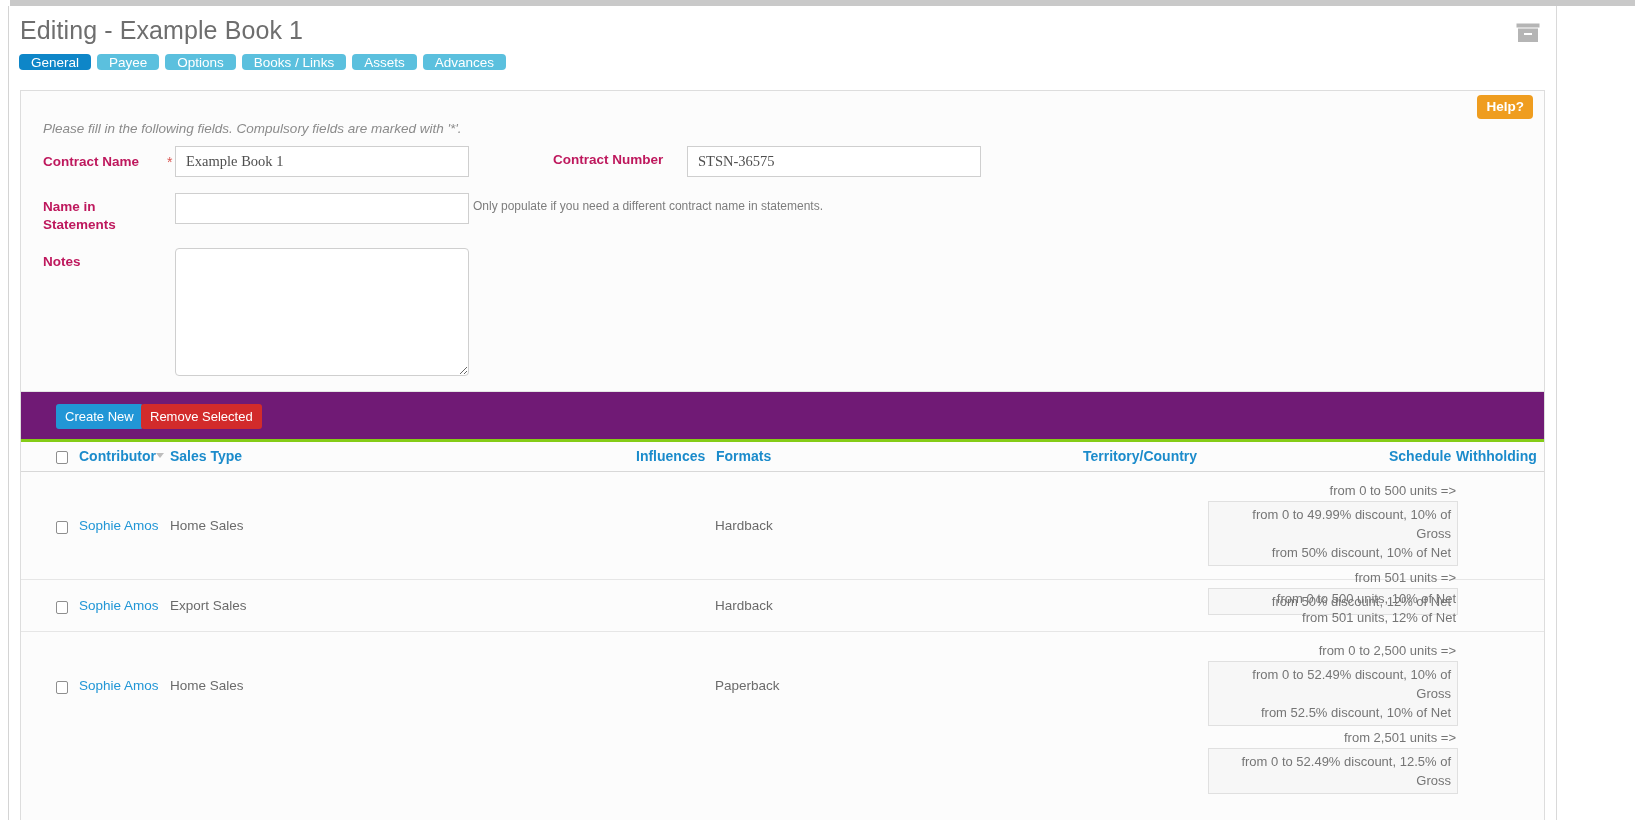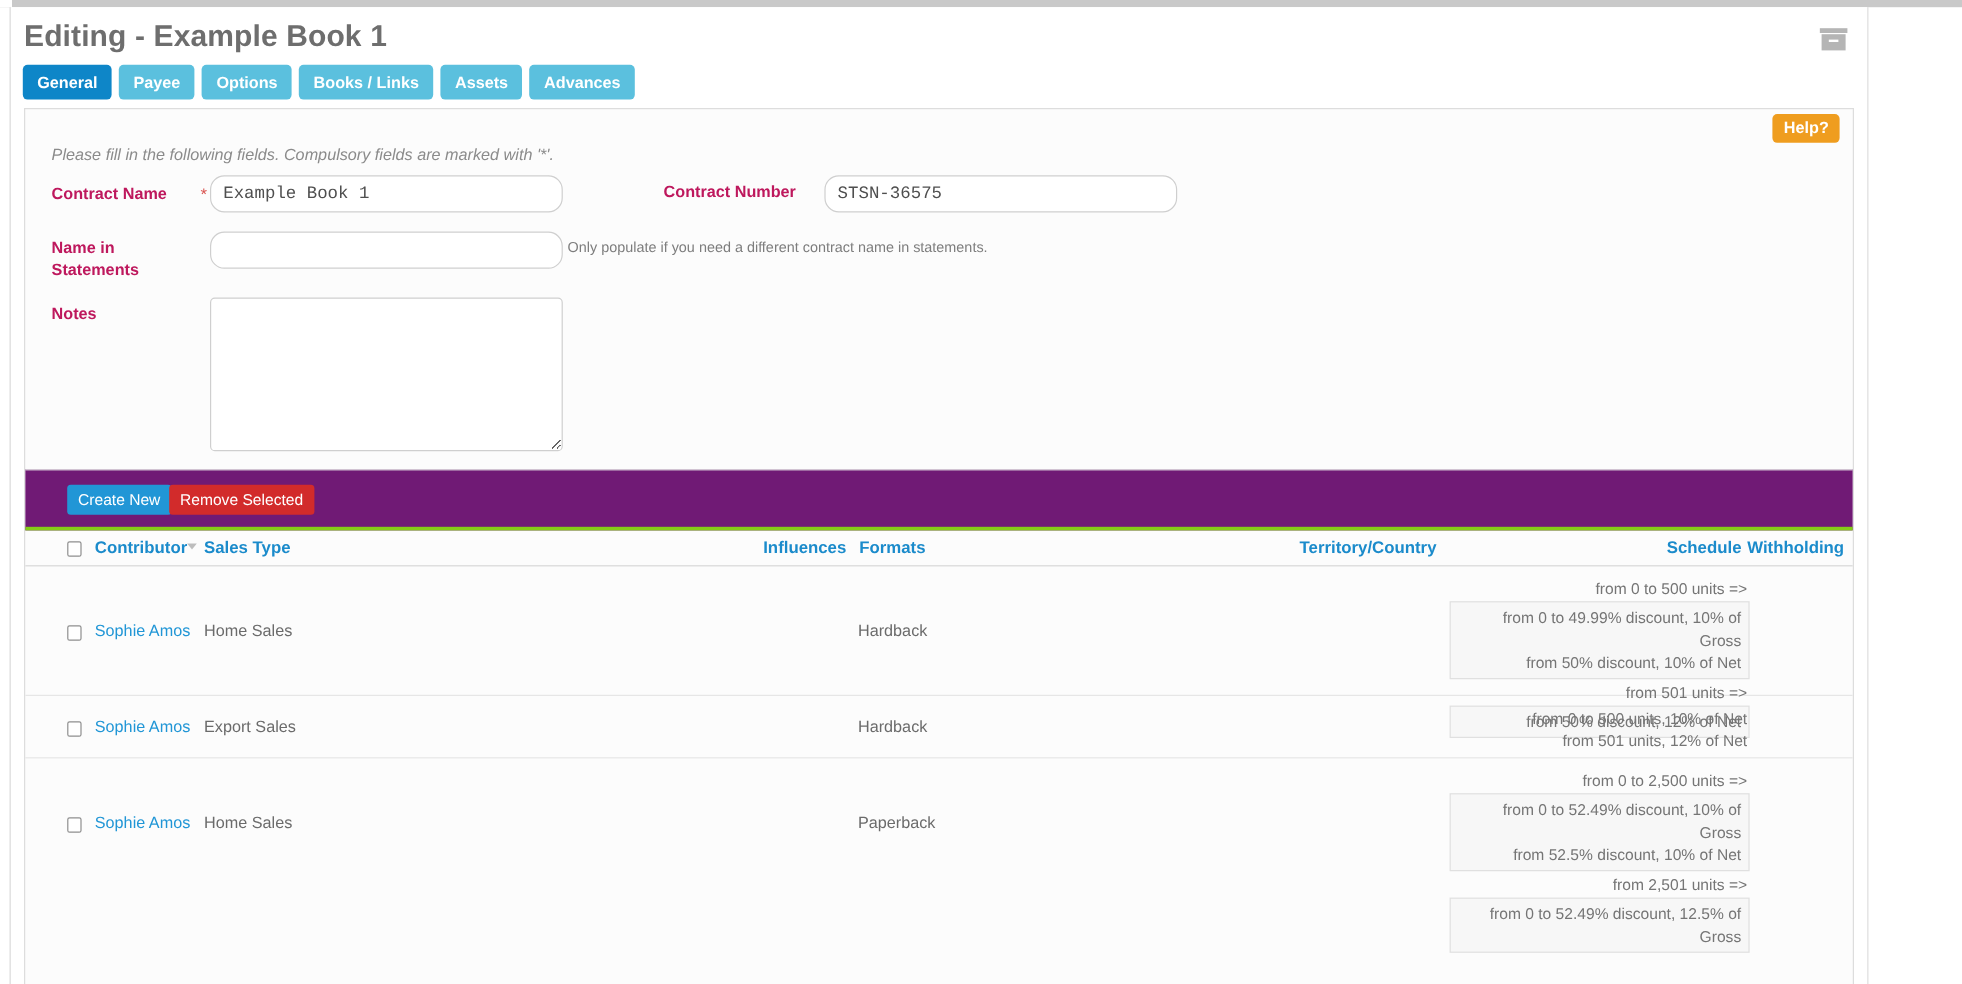--- a/index.html
+++ b/index.html
@@ -53,7 +53,7 @@
     left: 11px; top: 10px;
     font-size: 25px;
     color: #6e6e6e;
-    font-weight: 700;
+    font-weight: 400;
     letter-spacing: .1px;
     white-space: nowrap;
   }

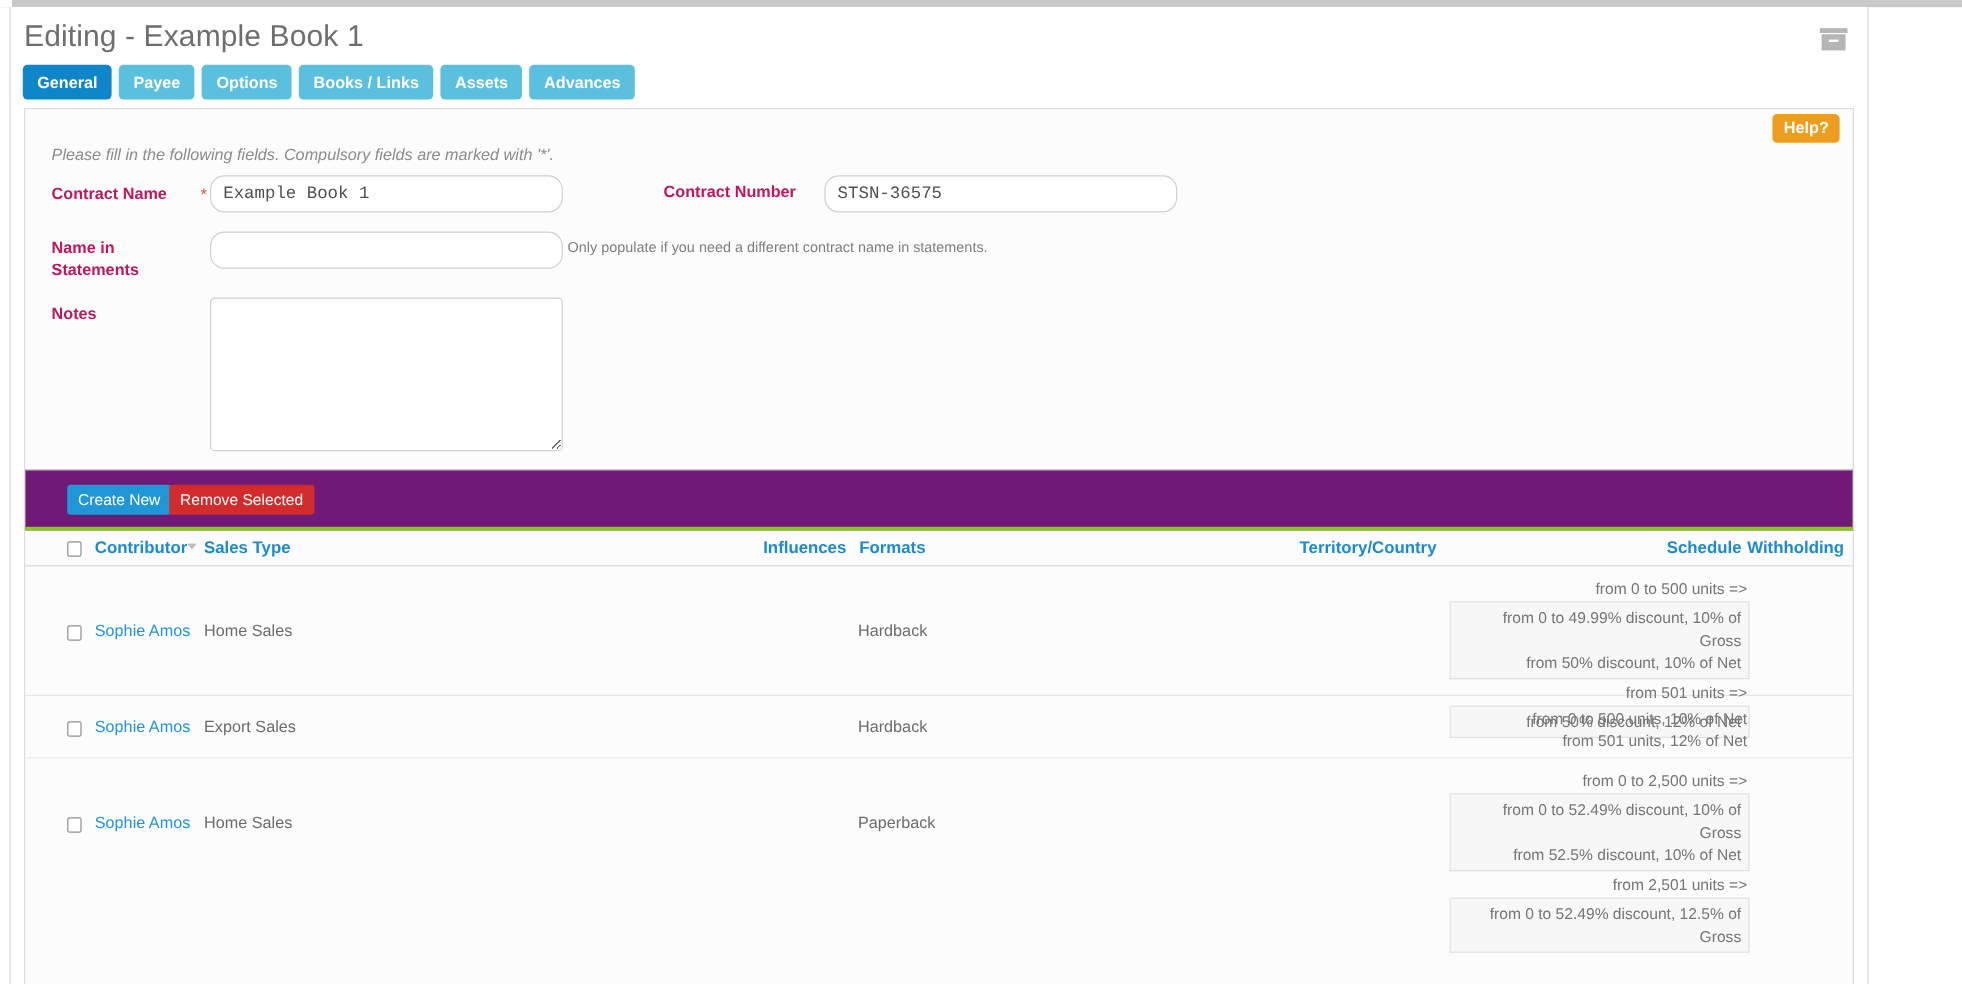--- a/index.html
+++ b/index.html
@@ -72,7 +72,7 @@
     gap: 6px;
   }
   .tab {
-    height: 29px;
+    height: 16px;
     padding: 0 12px;
     display: flex; align-items: center;
     background: #5bc0de;
@@ -82,7 +82,6 @@
     white-space: nowrap;
     cursor: pointer;
     user-select: none;
-    font-weight: bold;
   }
   .tab.active { background: #0e86c8; }
 

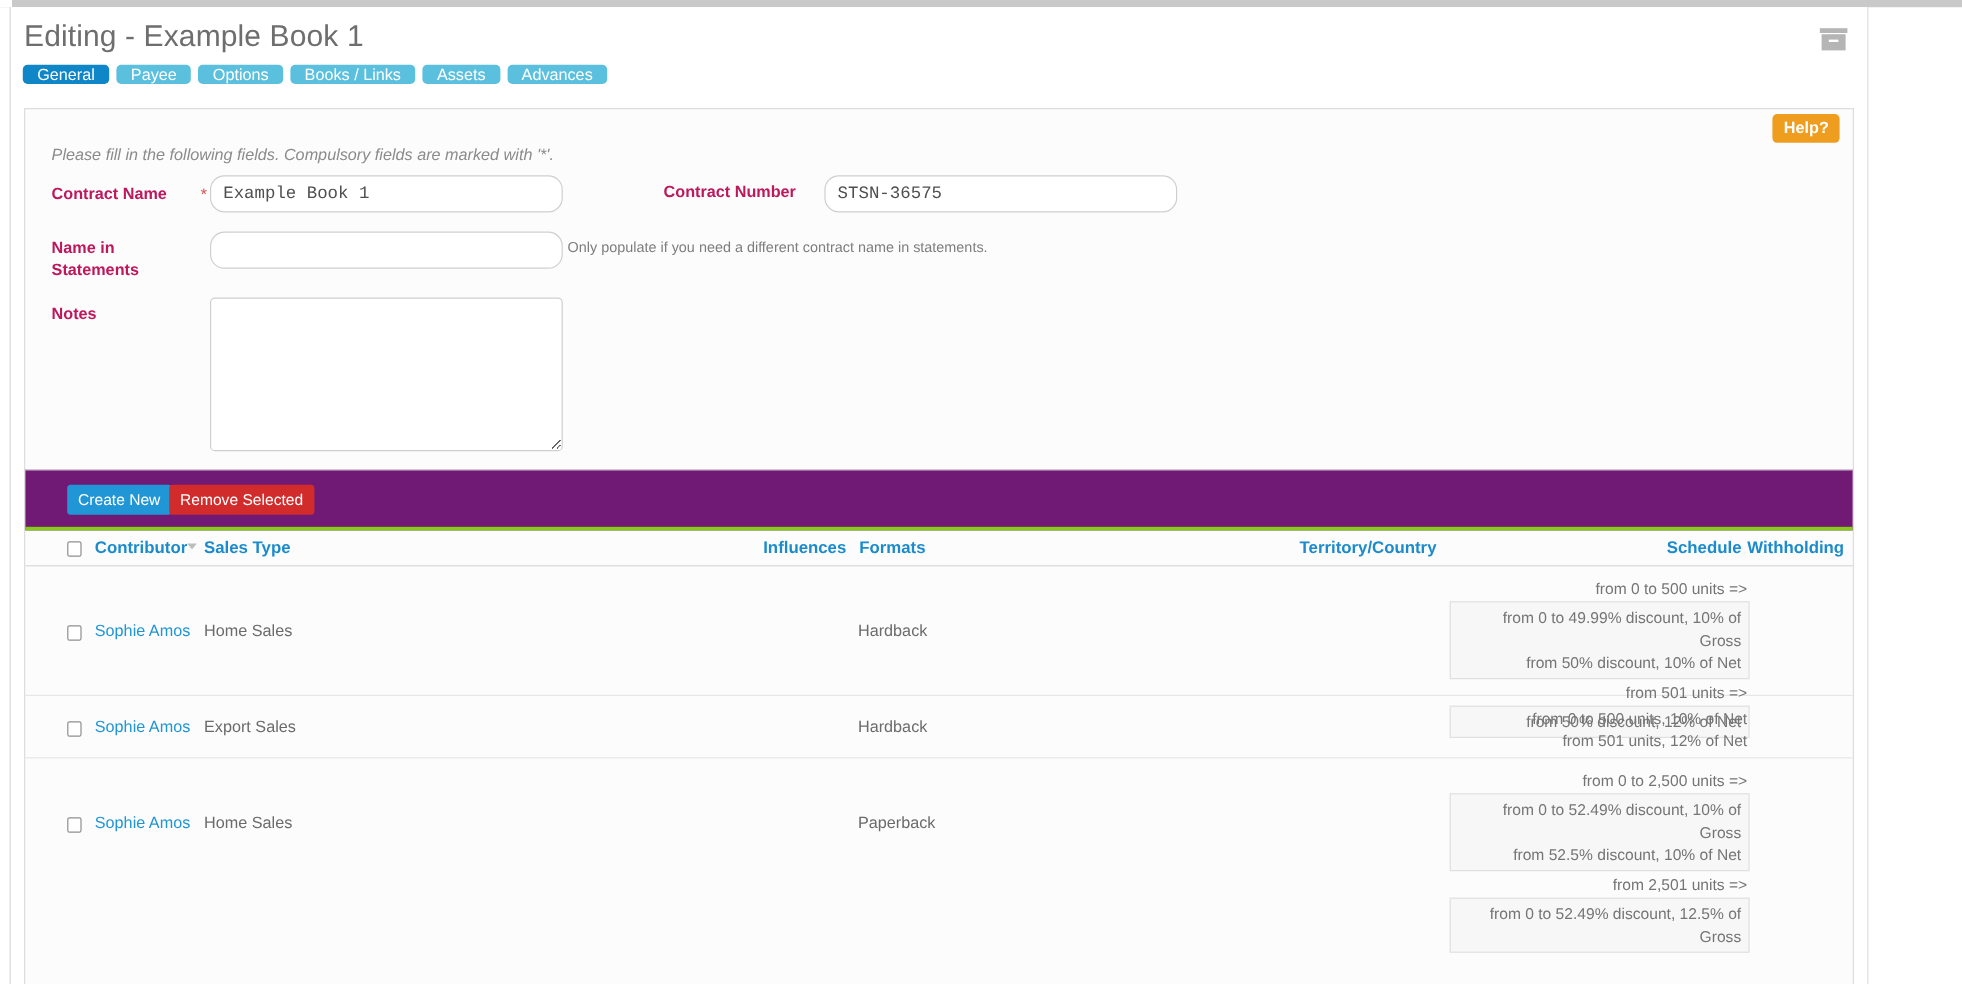--- a/index.html
+++ b/index.html
@@ -137,9 +137,9 @@
   .txt-input {
     position: absolute;
     border: 1px solid #cfcfcf;
-    border-radius: 12px;
-    background: #ffffff;
-    font-family: Liberation Mono, monospace;
+    border-radius: 0;
+    background: #ffffff;
+    font-family: Liberation Serif, serif;
     font-size: 14.5px;
     color: #4f4f4f;
     padding: 0 10px;

